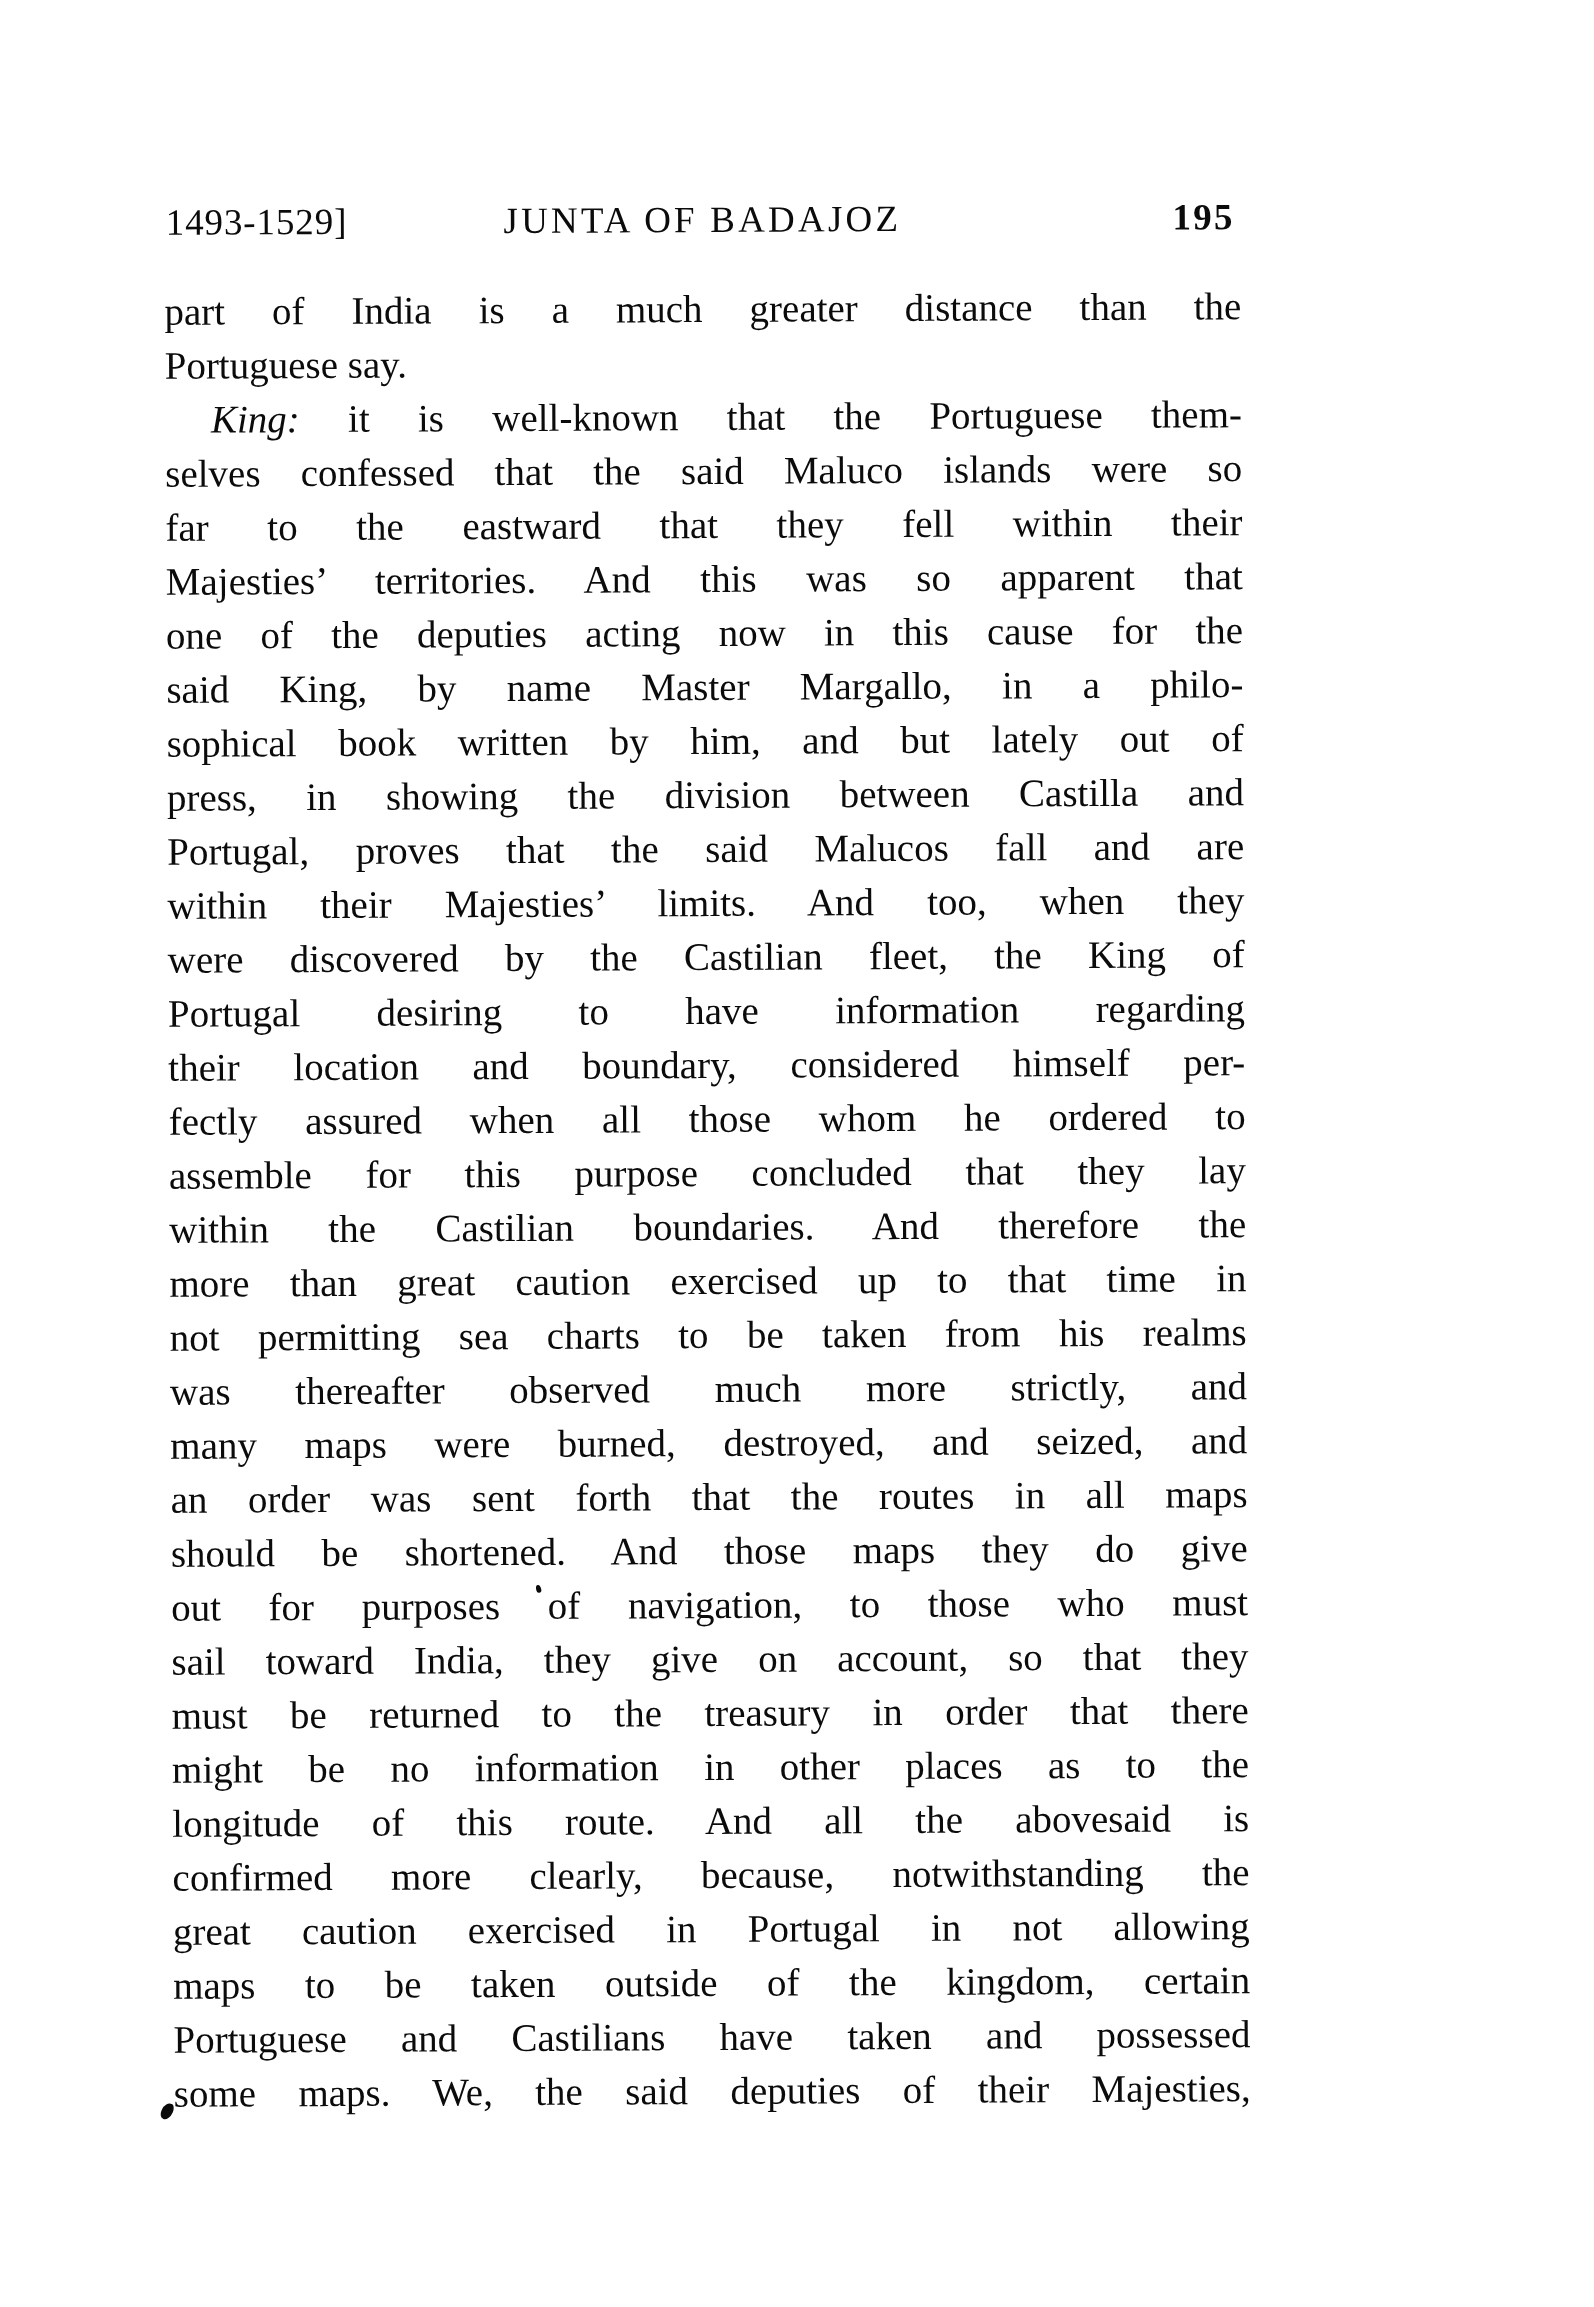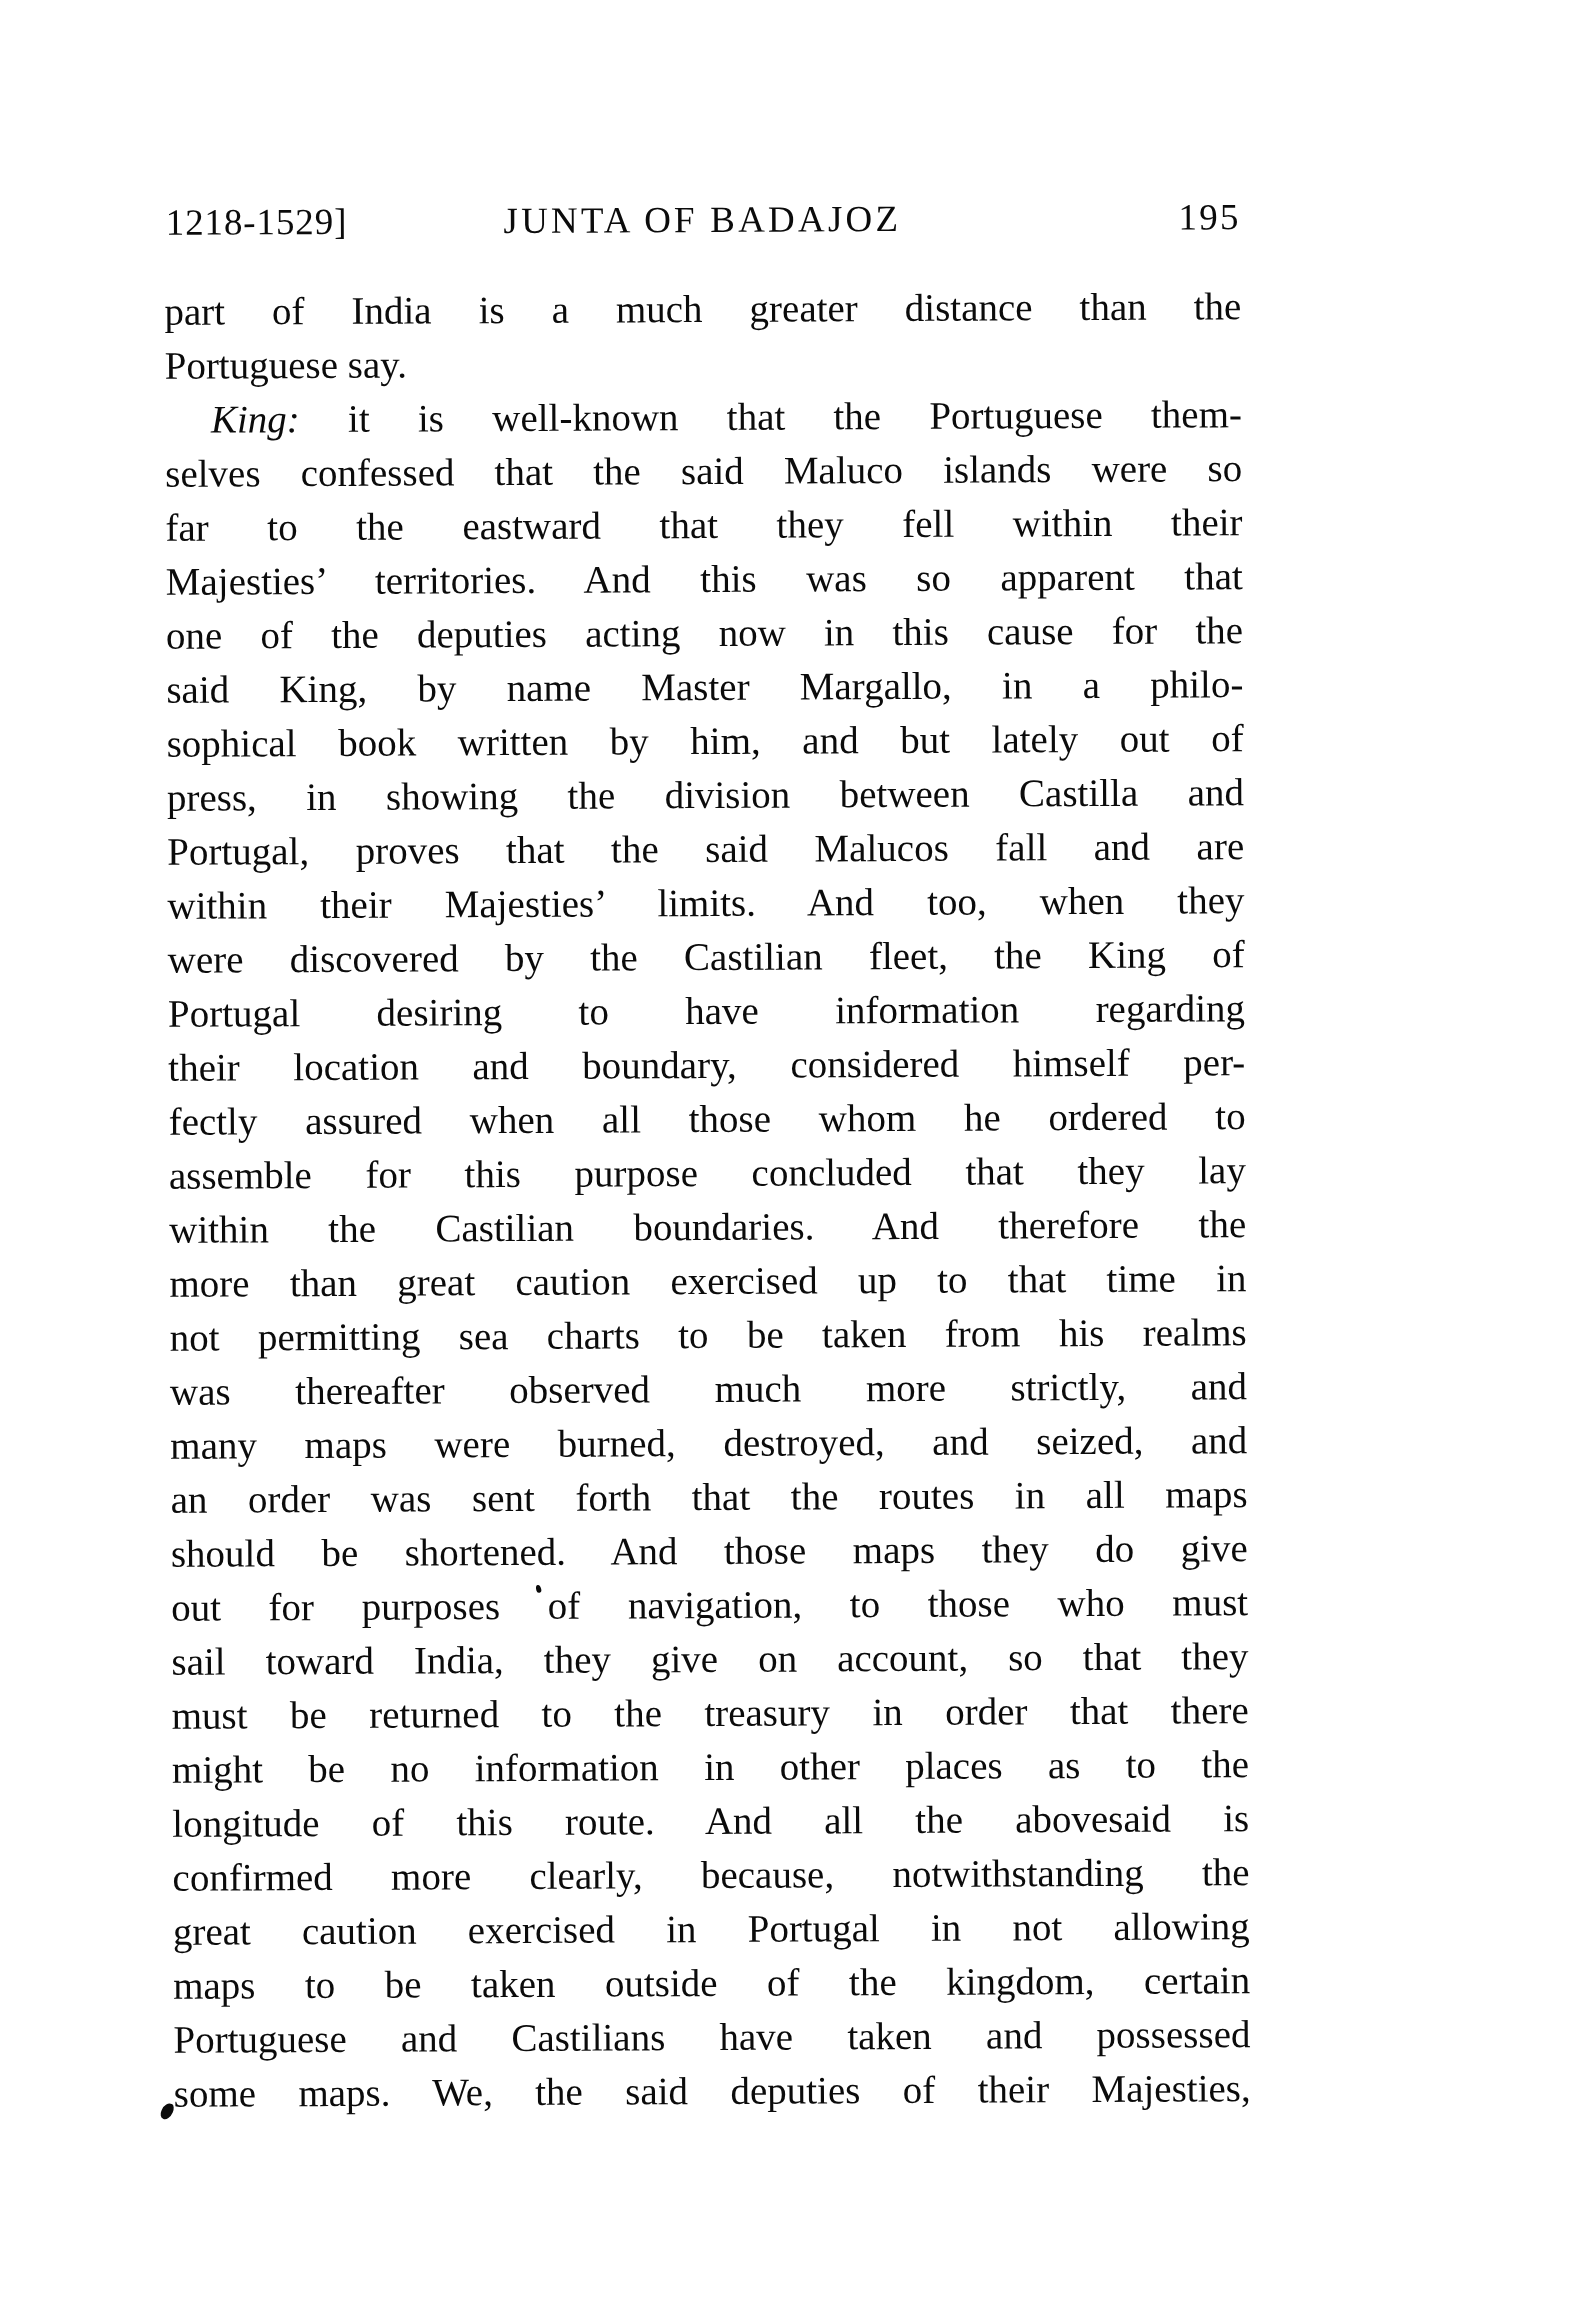--- a/index.html
+++ b/index.html
@@ -33,7 +33,7 @@
   <div class="rot">
 
     <div class="header">
-      <span class="era">1218-1529]</span>
+      <span class="era">1493-1529]</span>
       <span class="title">JUNTA OF BADAJOZ</span>
       <span class="pagenum">195</span>
     </div>

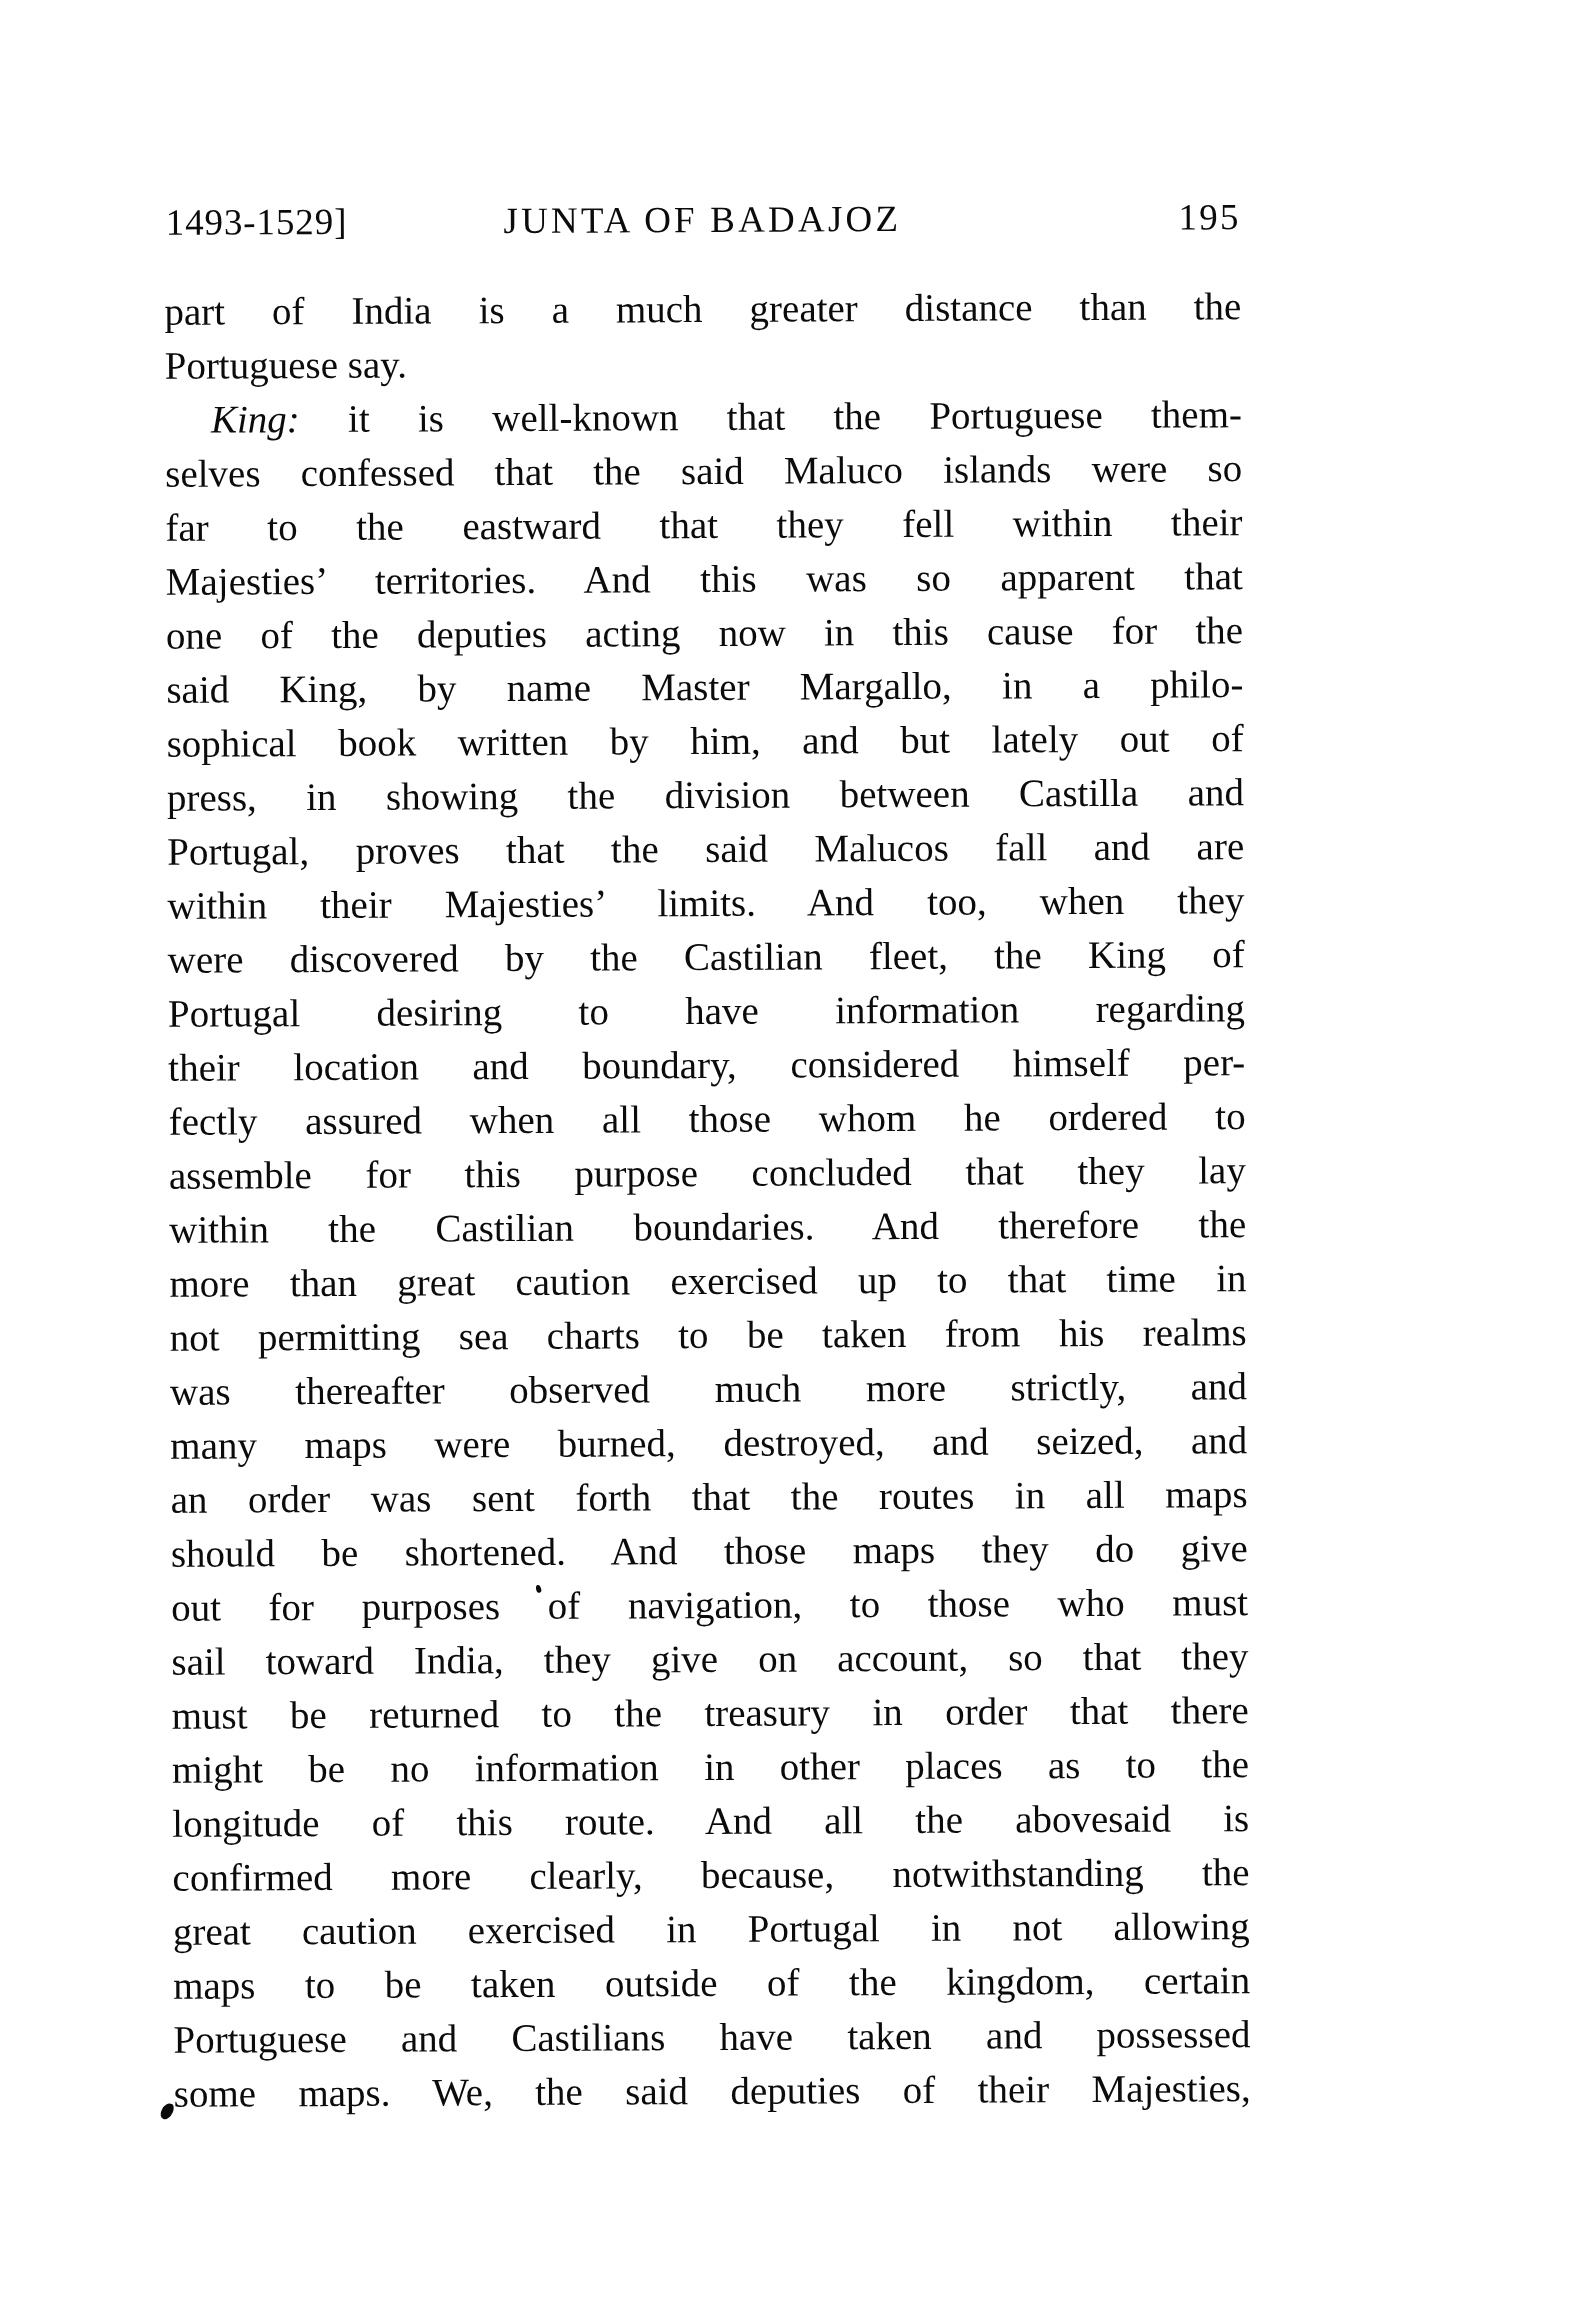--- a/index.html
+++ b/index.html
@@ -11,7 +11,7 @@
   .header{position:absolute;left:169px;top:198px;width:1077px;height:55px;font-size:37px;}
   .era{position:absolute;left:1.8px;top:0;letter-spacing:0.9px;}
   .title{display:block;text-align:center;letter-spacing:3.2px;}
-  .pagenum{position:absolute;right:0;top:0;letter-spacing:2.3px;}
+  .pagenum{position:absolute;right:6px;top:0;letter-spacing:2.3px;font-weight:bold;}
 
   .body-text{position:absolute;left:169px;top:282px;width:1077px;
              font-size:39px;line-height:54px;}

